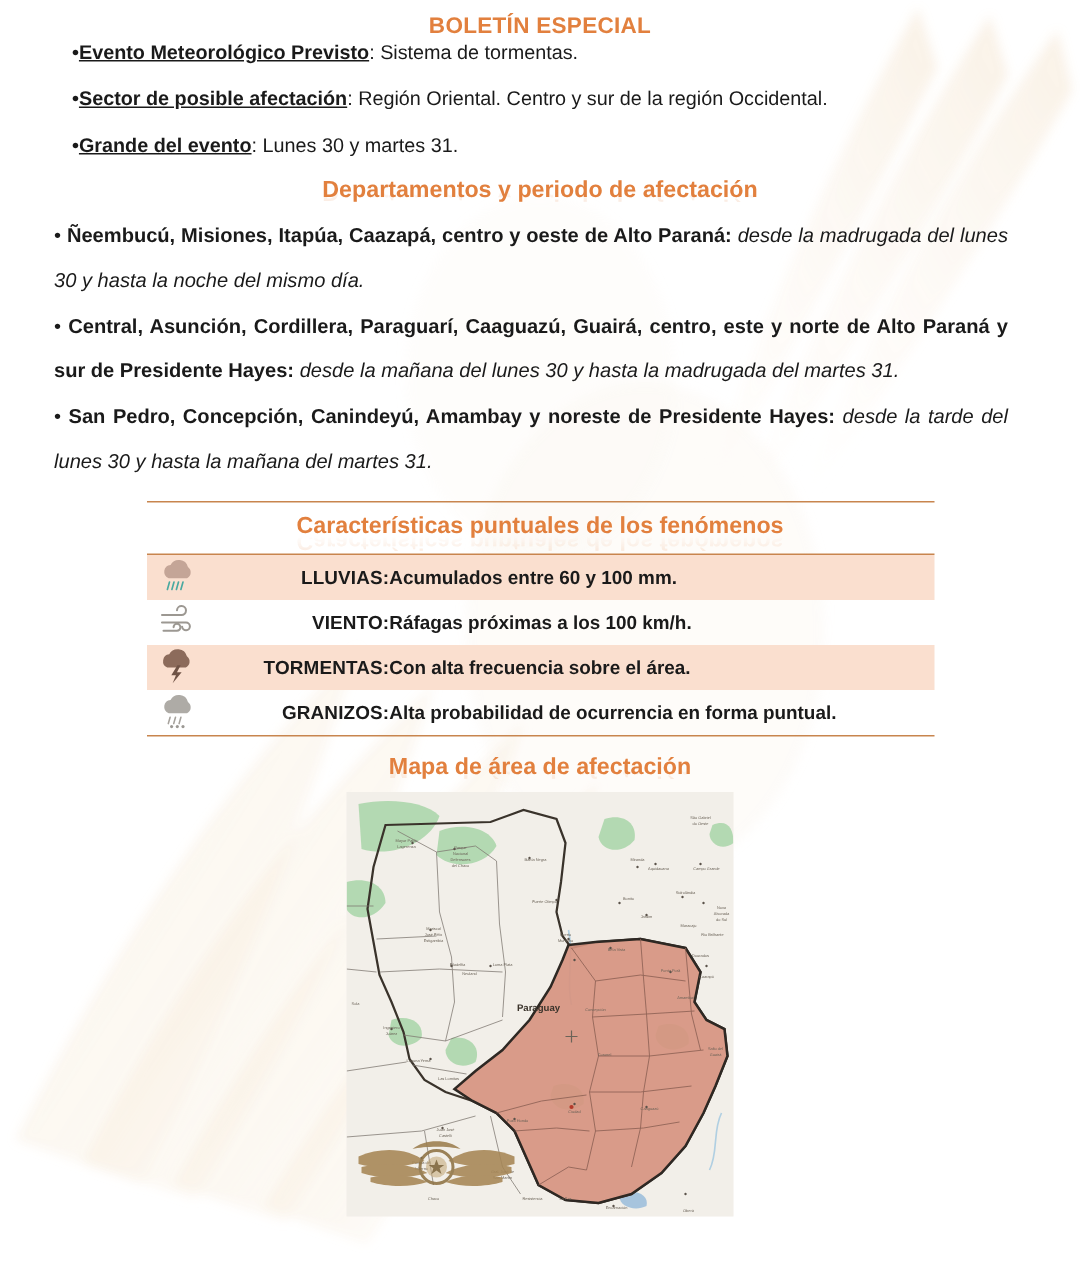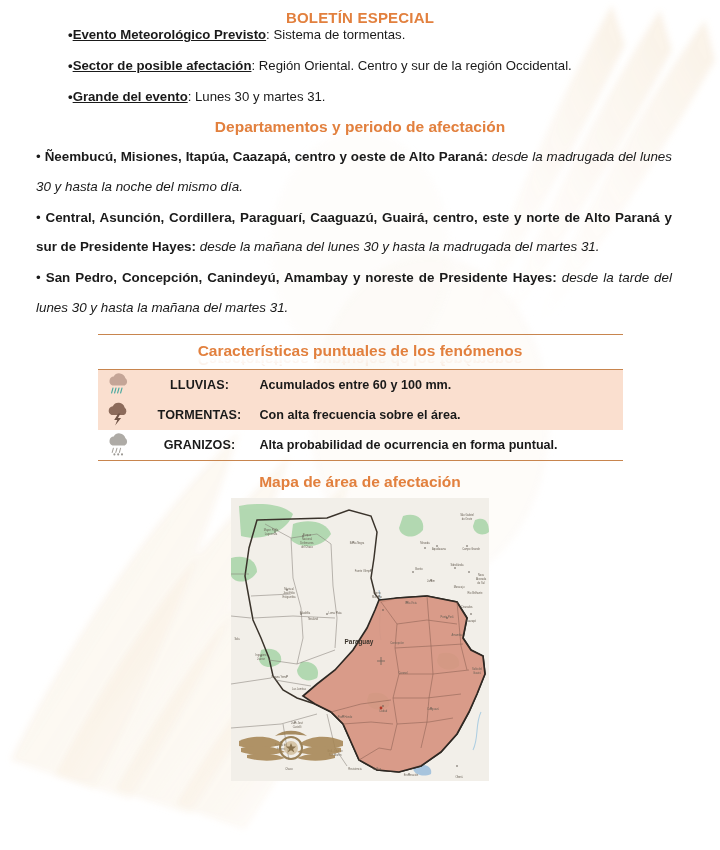--- a/index.html
+++ b/index.html
@@ -54,7 +54,7 @@
   }
 
   
-  .lead-list { margin:0; padding:0 40px 0 68px; }
+  .lead-list { margin:0; padding:0 40px 0 48px; }
   .lead-item {
     font-size:13.2px;
     line-height:1.35;

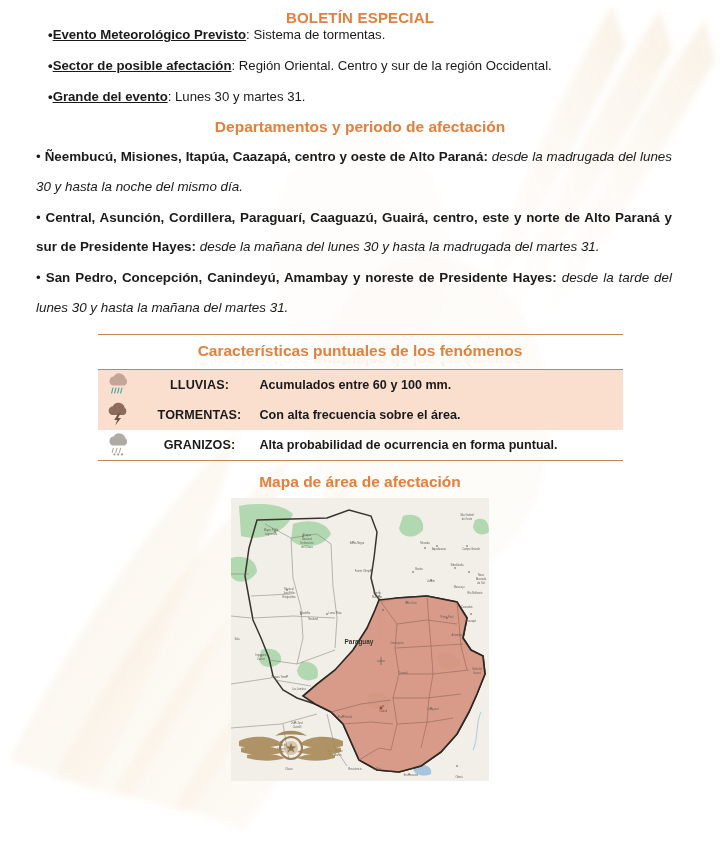--- a/index.html
+++ b/index.html
@@ -94,7 +94,7 @@
   td.ic svg { display:block; margin:0 auto; }
   td.nm {
     width:120px;
-    text-align:center;
+    text-align:right;
     padding-right:8px;
     font-weight:bold;
     font-size:12.6px;

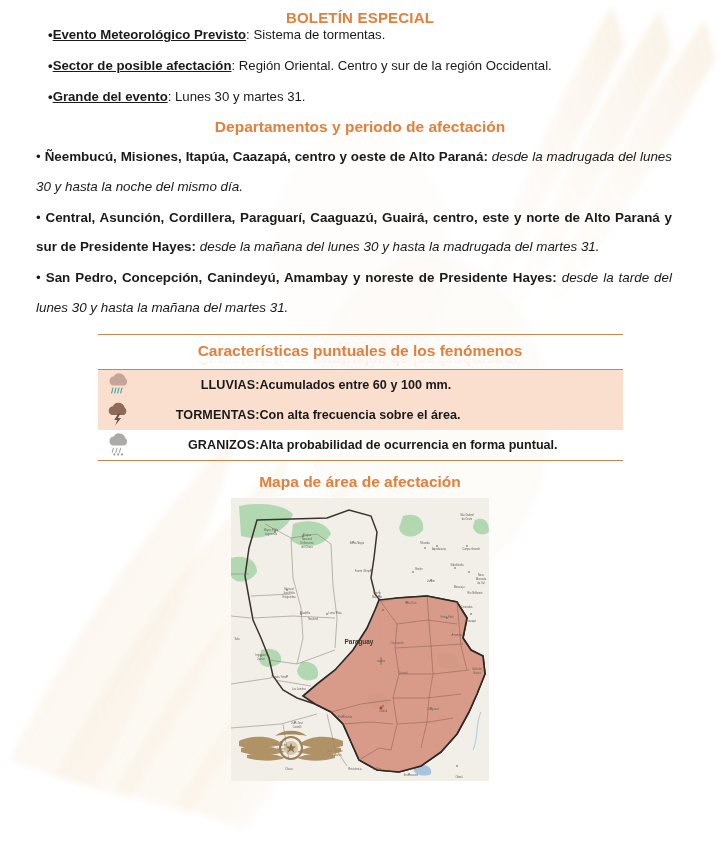--- a/index.html
+++ b/index.html
@@ -233,6 +233,19 @@
           <td class="vl">Acumulados entre 60 y 100 mm.</td>
         </tr>
 
+        <tr>
+          <td class="ic">
+            <svg width="30" height="26" viewBox="0 0 30 26" aria-hidden="true">
+              <g fill="none" stroke="#9C9892" stroke-width="1.35" stroke-linecap="round">
+                <path d="M4,8 h13 a3,3 0 1 0 -3,-3.2"></path>
+                <path d="M4,13 h16 a2.6,2.6 0 1 1 -2.6,2.8"></path>
+                <path d="M5,18.5 h9 a2.3,2.3 0 1 0 -2.3,-2.4"></path>
+              </g>
+            </svg>
+          </td>
+          <td class="nm">VIENTO:</td>
+          <td class="vl">Ráfagas próximas a los 100  km/h.</td>
+        </tr>
 
         <tr class="shaded">
           <td class="ic">

